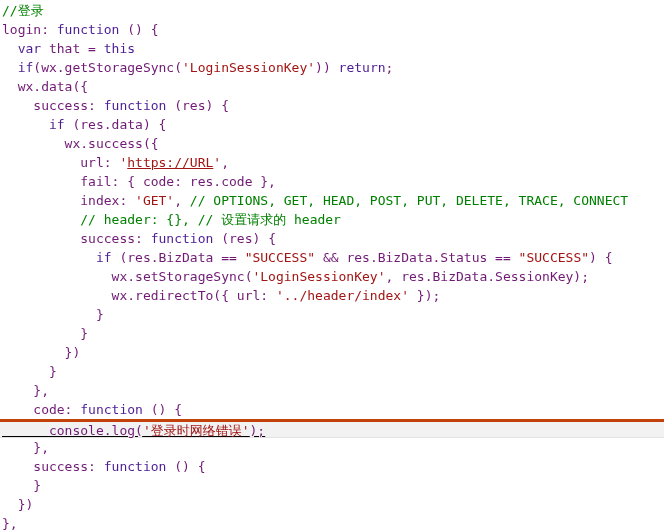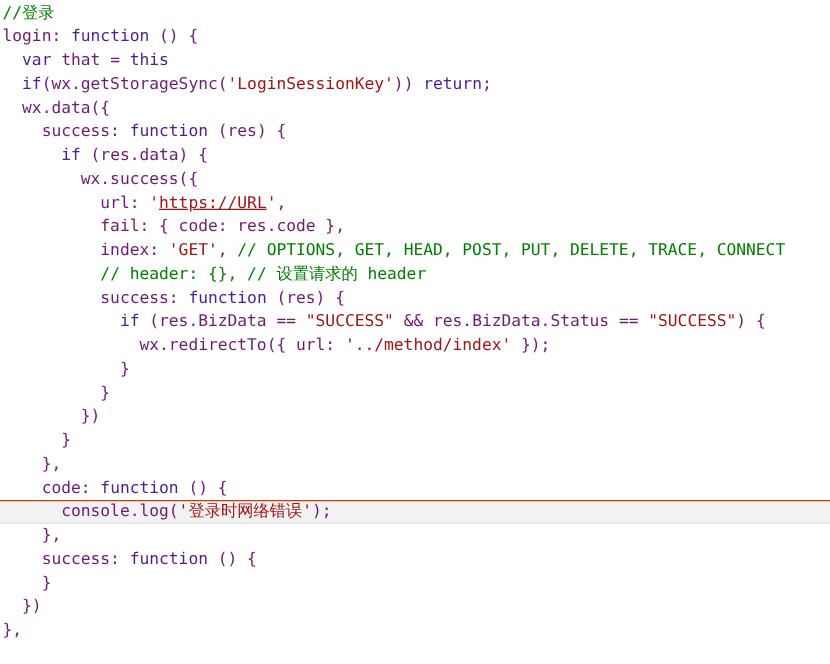--- a/index.html
+++ b/index.html
@@ -66,6 +66,7 @@
       <div class="code-line"><span class="tok-plain">          </span><span class="tok-comment">// header: {}, // 设置请求的 header</span></div>
       <div class="code-line"><span class="tok-plain">          success: </span><span class="tok-keyword">function</span><span class="tok-plain"> (res) {</span></div>
       <div class="code-line"><span class="tok-plain">            </span><span class="tok-keyword">if</span><span class="tok-plain"> (res.BizData == </span><span class="tok-string">"SUCCESS"</span><span class="tok-plain"> &amp;&amp; res.BizData.Status == </span><span class="tok-string">"SUCCESS"</span><span class="tok-plain">) {</span></div>
+      <div class="code-line"><span class="tok-plain">              wx.setStorageSync(</span><span class="tok-string">'LoginSessionKey'</span><span class="tok-plain">, res.BizData.SessionKey);</span></div>
       <div class="code-line"><span class="tok-plain">              wx.redirectTo({ url: </span><span class="tok-string">'../method/index'</span><span class="tok-plain"> });</span></div>
       <div class="code-line"><span class="tok-plain">            }</span></div>
       <div class="code-line"><span class="tok-plain">          }</span></div>

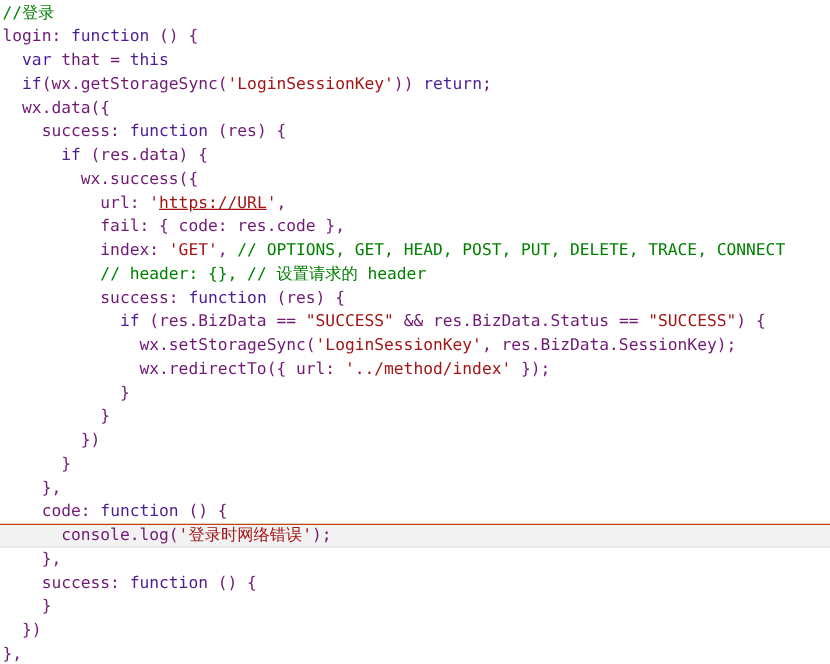--- a/index.html
+++ b/index.html
@@ -67,7 +67,7 @@
       <div class="code-line"><span class="tok-plain">          success: </span><span class="tok-keyword">function</span><span class="tok-plain"> (res) {</span></div>
       <div class="code-line"><span class="tok-plain">            </span><span class="tok-keyword">if</span><span class="tok-plain"> (res.BizData == </span><span class="tok-string">"SUCCESS"</span><span class="tok-plain"> &amp;&amp; res.BizData.Status == </span><span class="tok-string">"SUCCESS"</span><span class="tok-plain">) {</span></div>
       <div class="code-line"><span class="tok-plain">              wx.setStorageSync(</span><span class="tok-string">'LoginSessionKey'</span><span class="tok-plain">, res.BizData.SessionKey);</span></div>
-      <div class="code-line"><span class="tok-plain">              wx.redirectTo({ url: </span><span class="tok-string">'../method/index'</span><span class="tok-plain"> });</span></div>
+      <div class="code-line"><span class="tok-plain">              wx.redirectTo({ url: </span><span class="tok-string">'../header/index'</span><span class="tok-plain"> });</span></div>
       <div class="code-line"><span class="tok-plain">            }</span></div>
       <div class="code-line"><span class="tok-plain">          }</span></div>
       <div class="code-line"><span class="tok-plain">        })</span></div>

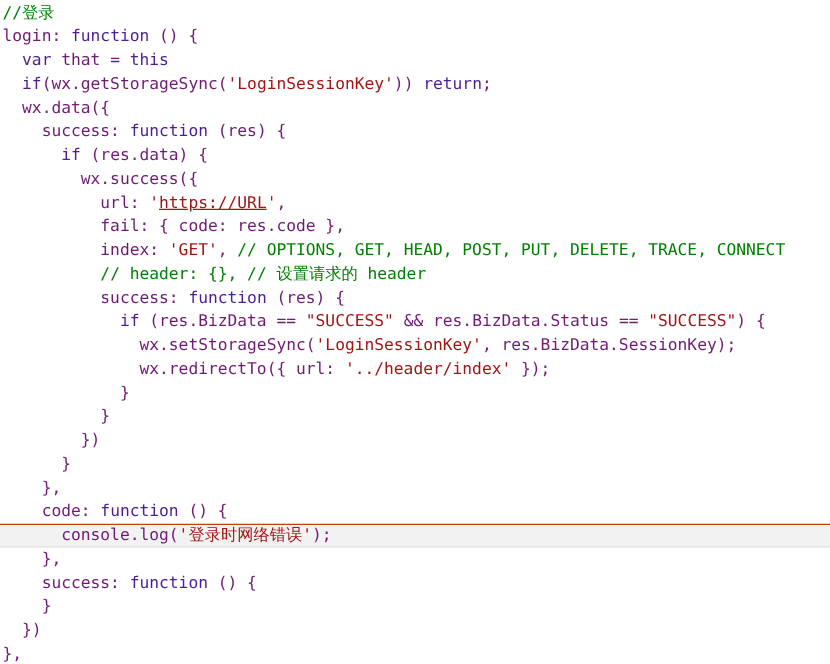--- a/index.html
+++ b/index.html
@@ -36,10 +36,11 @@
   }
   .code-line.active {
     background: #f2f2f2;
-    border-top: 1px solid #c2410c;
+    border-top: 3px solid #c2410c;
     border-bottom: 1px solid #e2e2e2;
     height: 19px;
     line-height: 17px;
+    text-decoration: underline;
   }
   .tok-plain    { color: #701a75; }
   .tok-keyword  { color: #4c1d95; }

